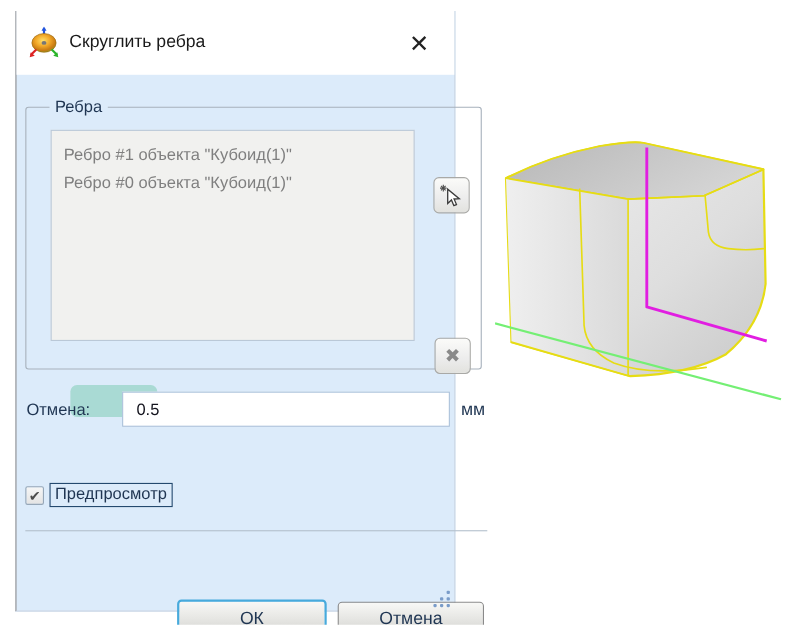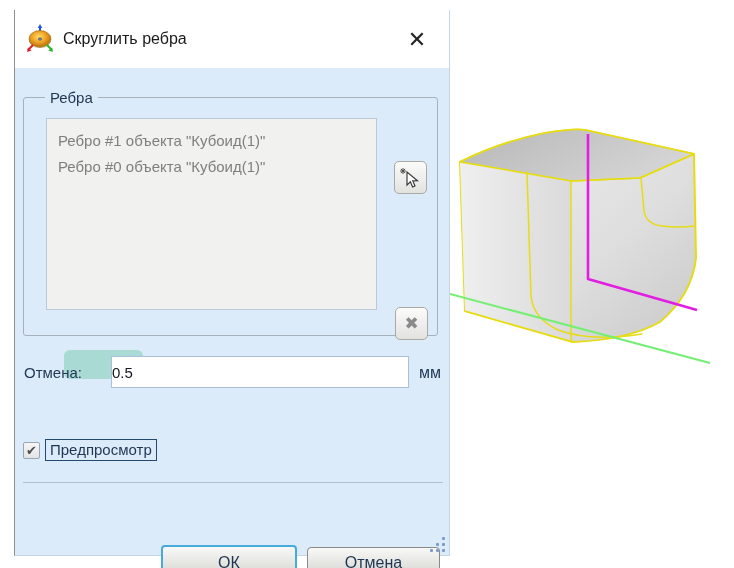--- a/index.html
+++ b/index.html
@@ -16,7 +16,7 @@
   .stage{position:relative;width:734px;height:568px;background:#fff;}
 
   
-  .dialog{position:absolute;left:14px;top:10px;width:436px;height:546px;
+  .dialog{position:absolute;left:14px;top:10px;width:400px;height:546px;
     border-left:1px solid #8f8f8f;border-right:1px solid #c9d4e2;border-bottom:1px solid #c9d4e2;
     background:var(--dialog-background);}
   .titlebar{position:absolute;left:0;top:0;width:100%;height:58px;

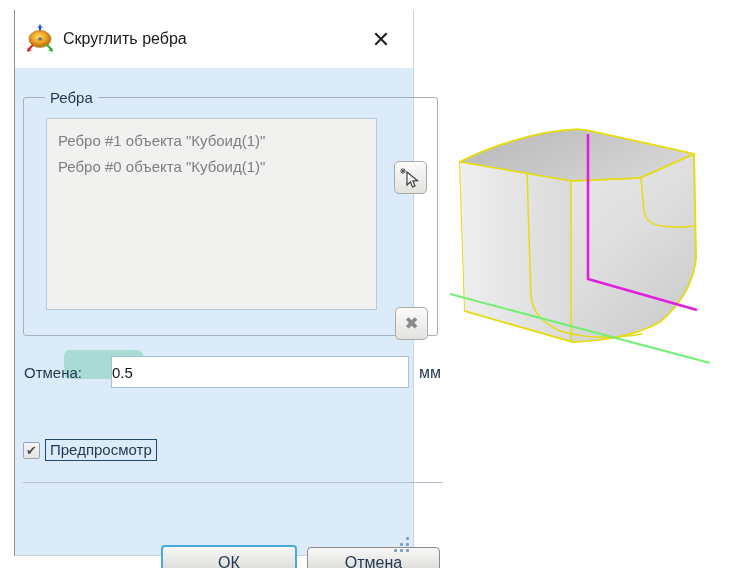--- a/index.html
+++ b/index.html
@@ -53,7 +53,7 @@
   .radius-label{position:absolute;left:9px;top:296px;font-size:15px;color:var(--label-text);}
   .radius-input{position:absolute;left:96px;top:288px;width:298px;height:32px;
     border:1px solid #a9c0da;background:#fff;font-size:15px;color:#14141e;
-    padding:0 0;font-family:"Liberation Sans","DejaVu Sans",sans-serif;}
+    padding:0 12px;font-family:"Liberation Sans","DejaVu Sans",sans-serif;}
   .radius-unit{position:absolute;left:404px;top:296px;font-size:16px;color:var(--label-text);}
 
   

